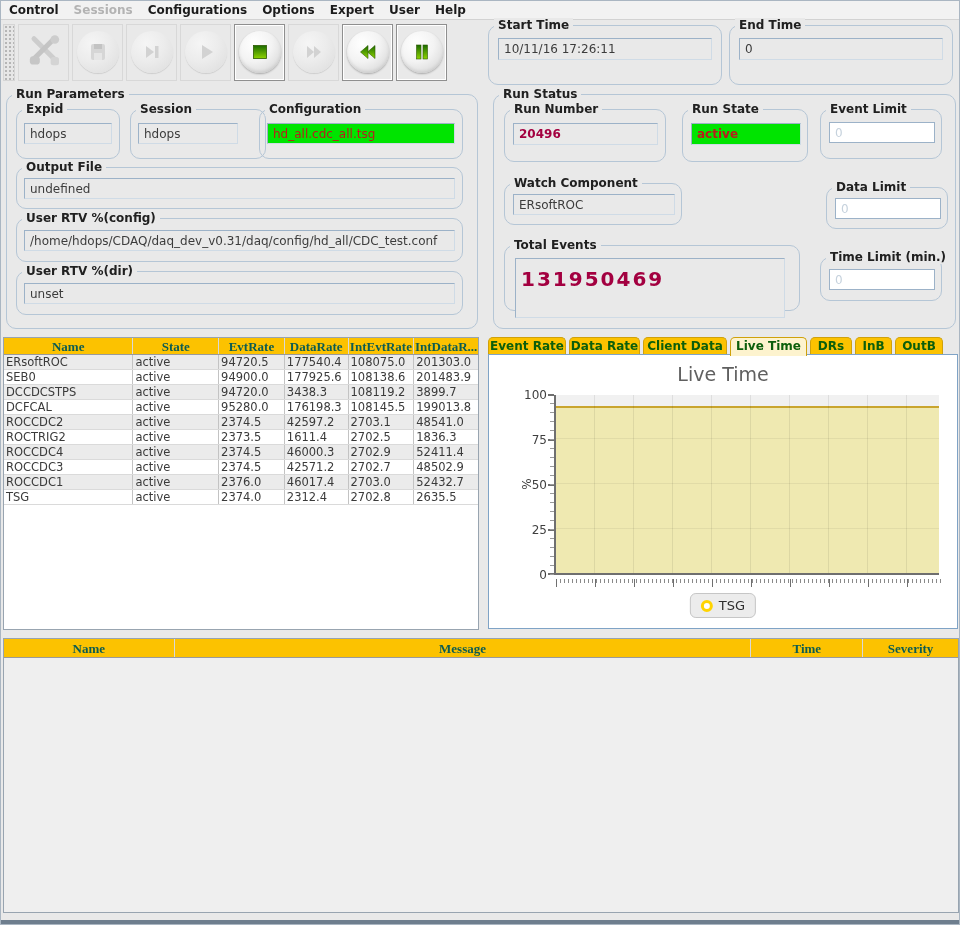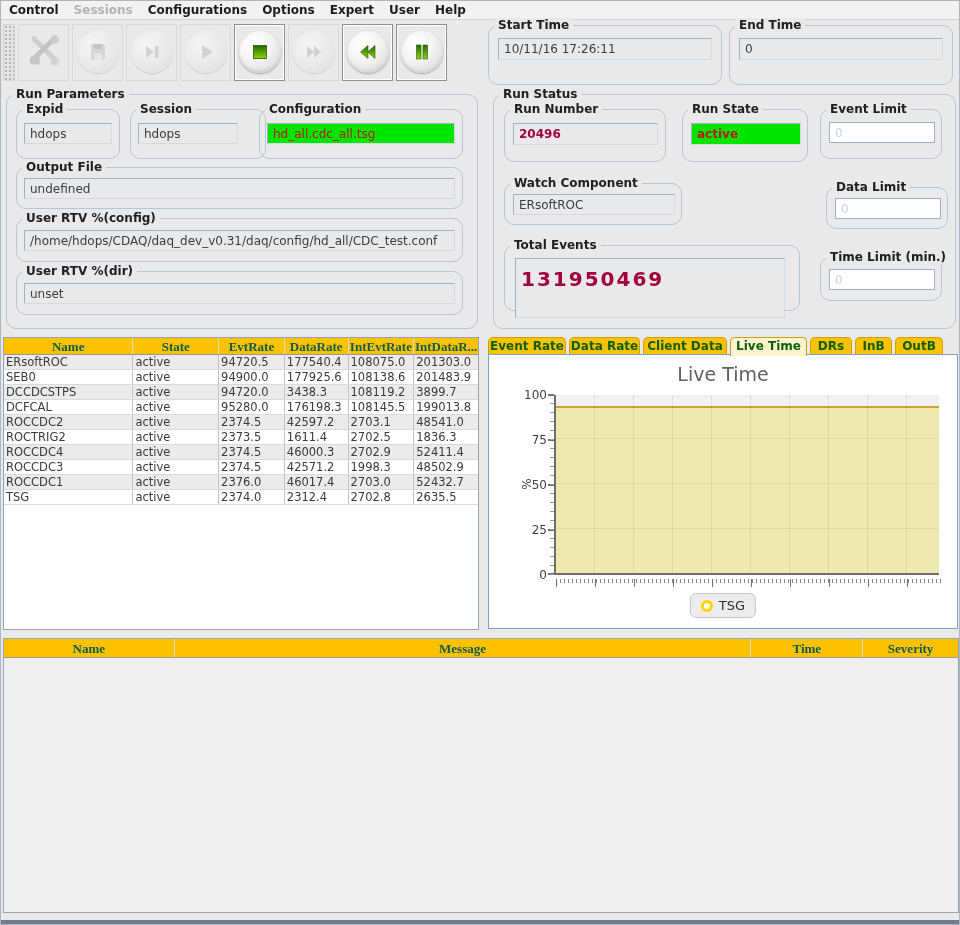--- a/index.html
+++ b/index.html
@@ -366,7 +366,7 @@
           <div class="tcell c1">active</div>
           <div class="tcell c2">2374.5</div>
           <div class="tcell c3">42571.2</div>
-          <div class="tcell c4">1998.3</div>
+          <div class="tcell c4">2702.7</div>
           <div class="tcell c5">48502.9</div>
         </div>
         <div class="trow">

